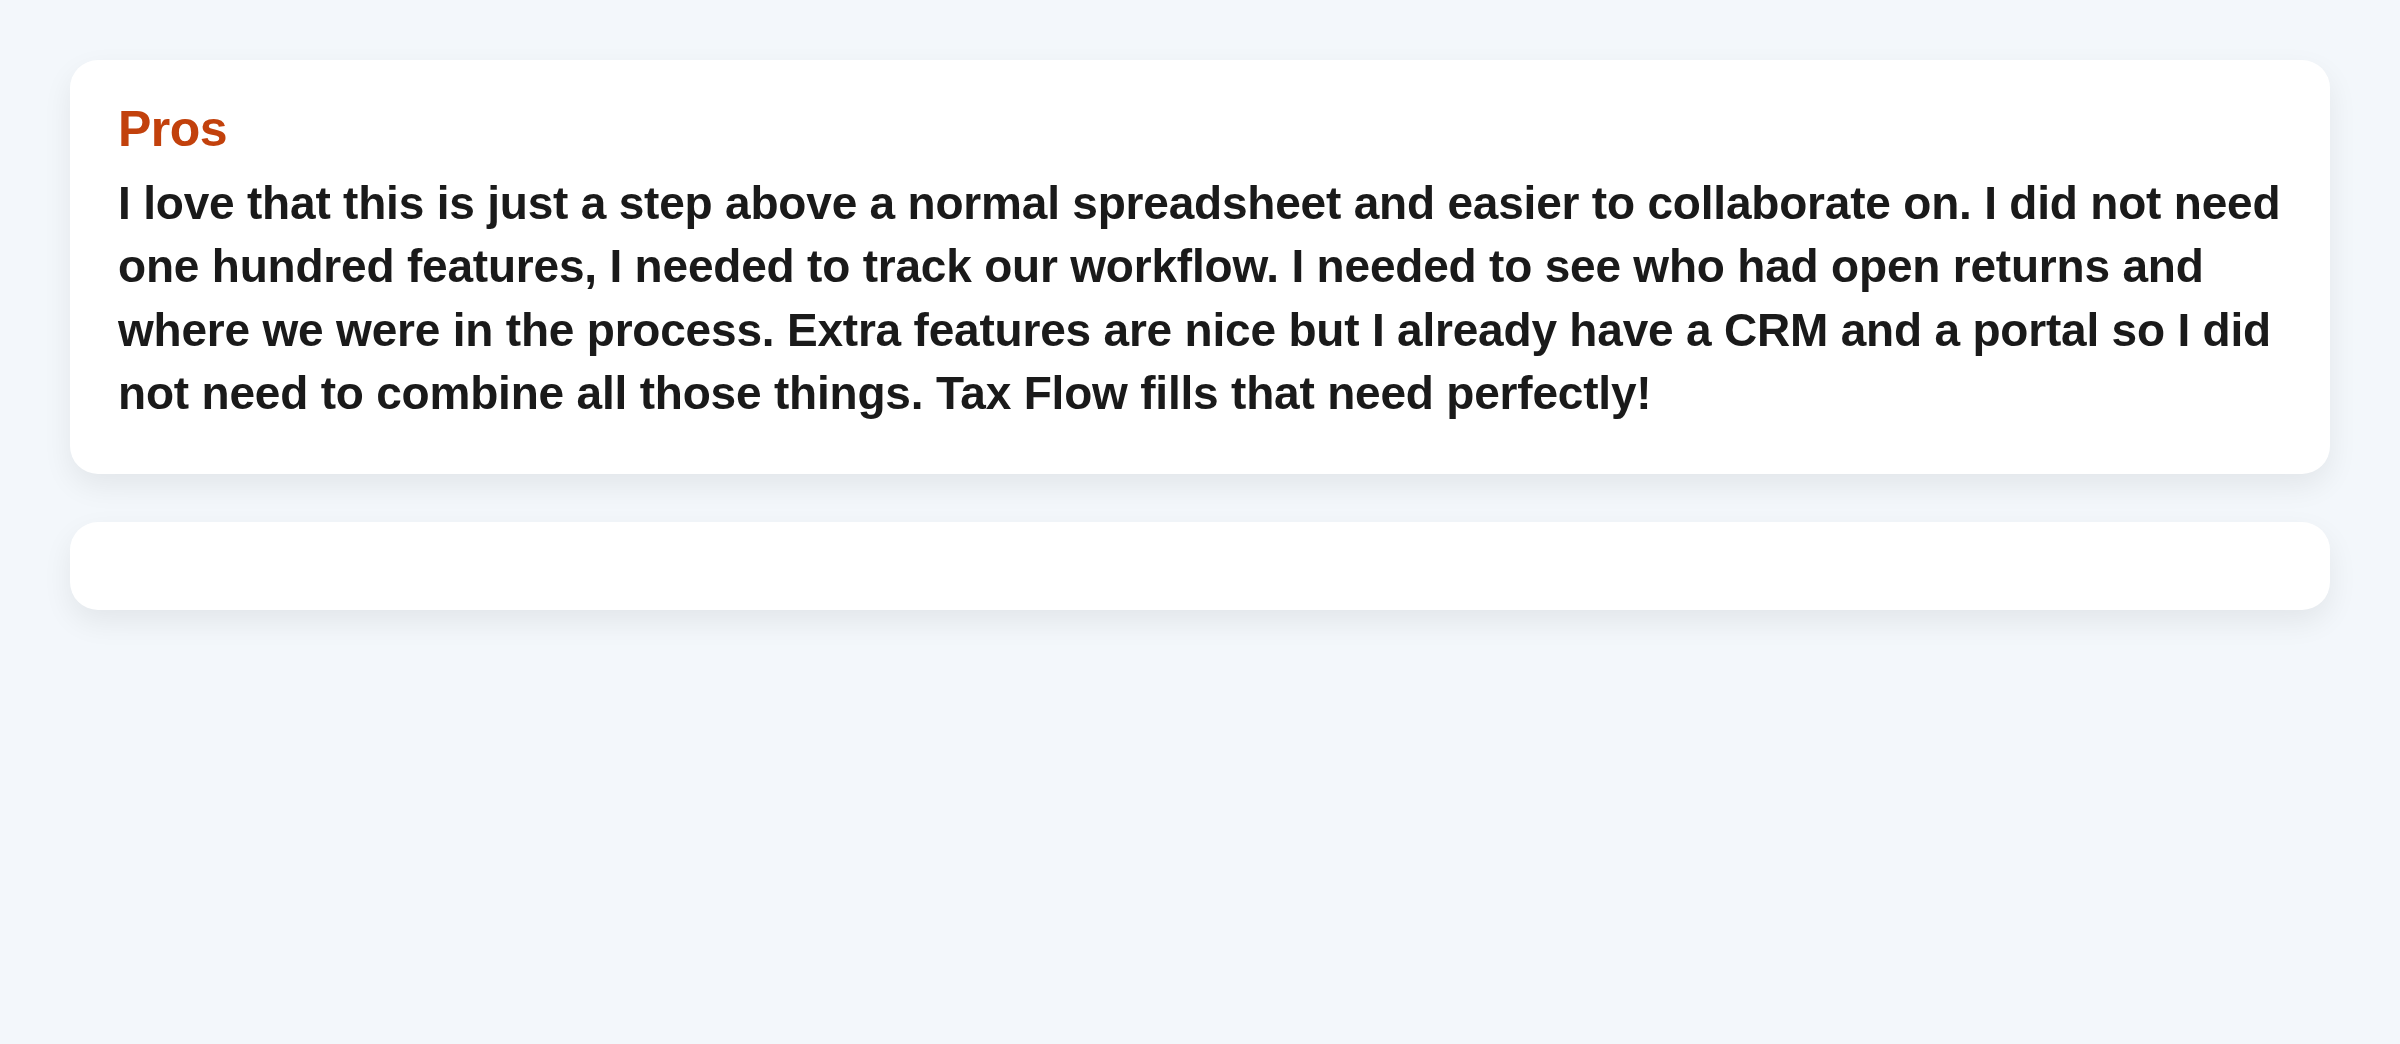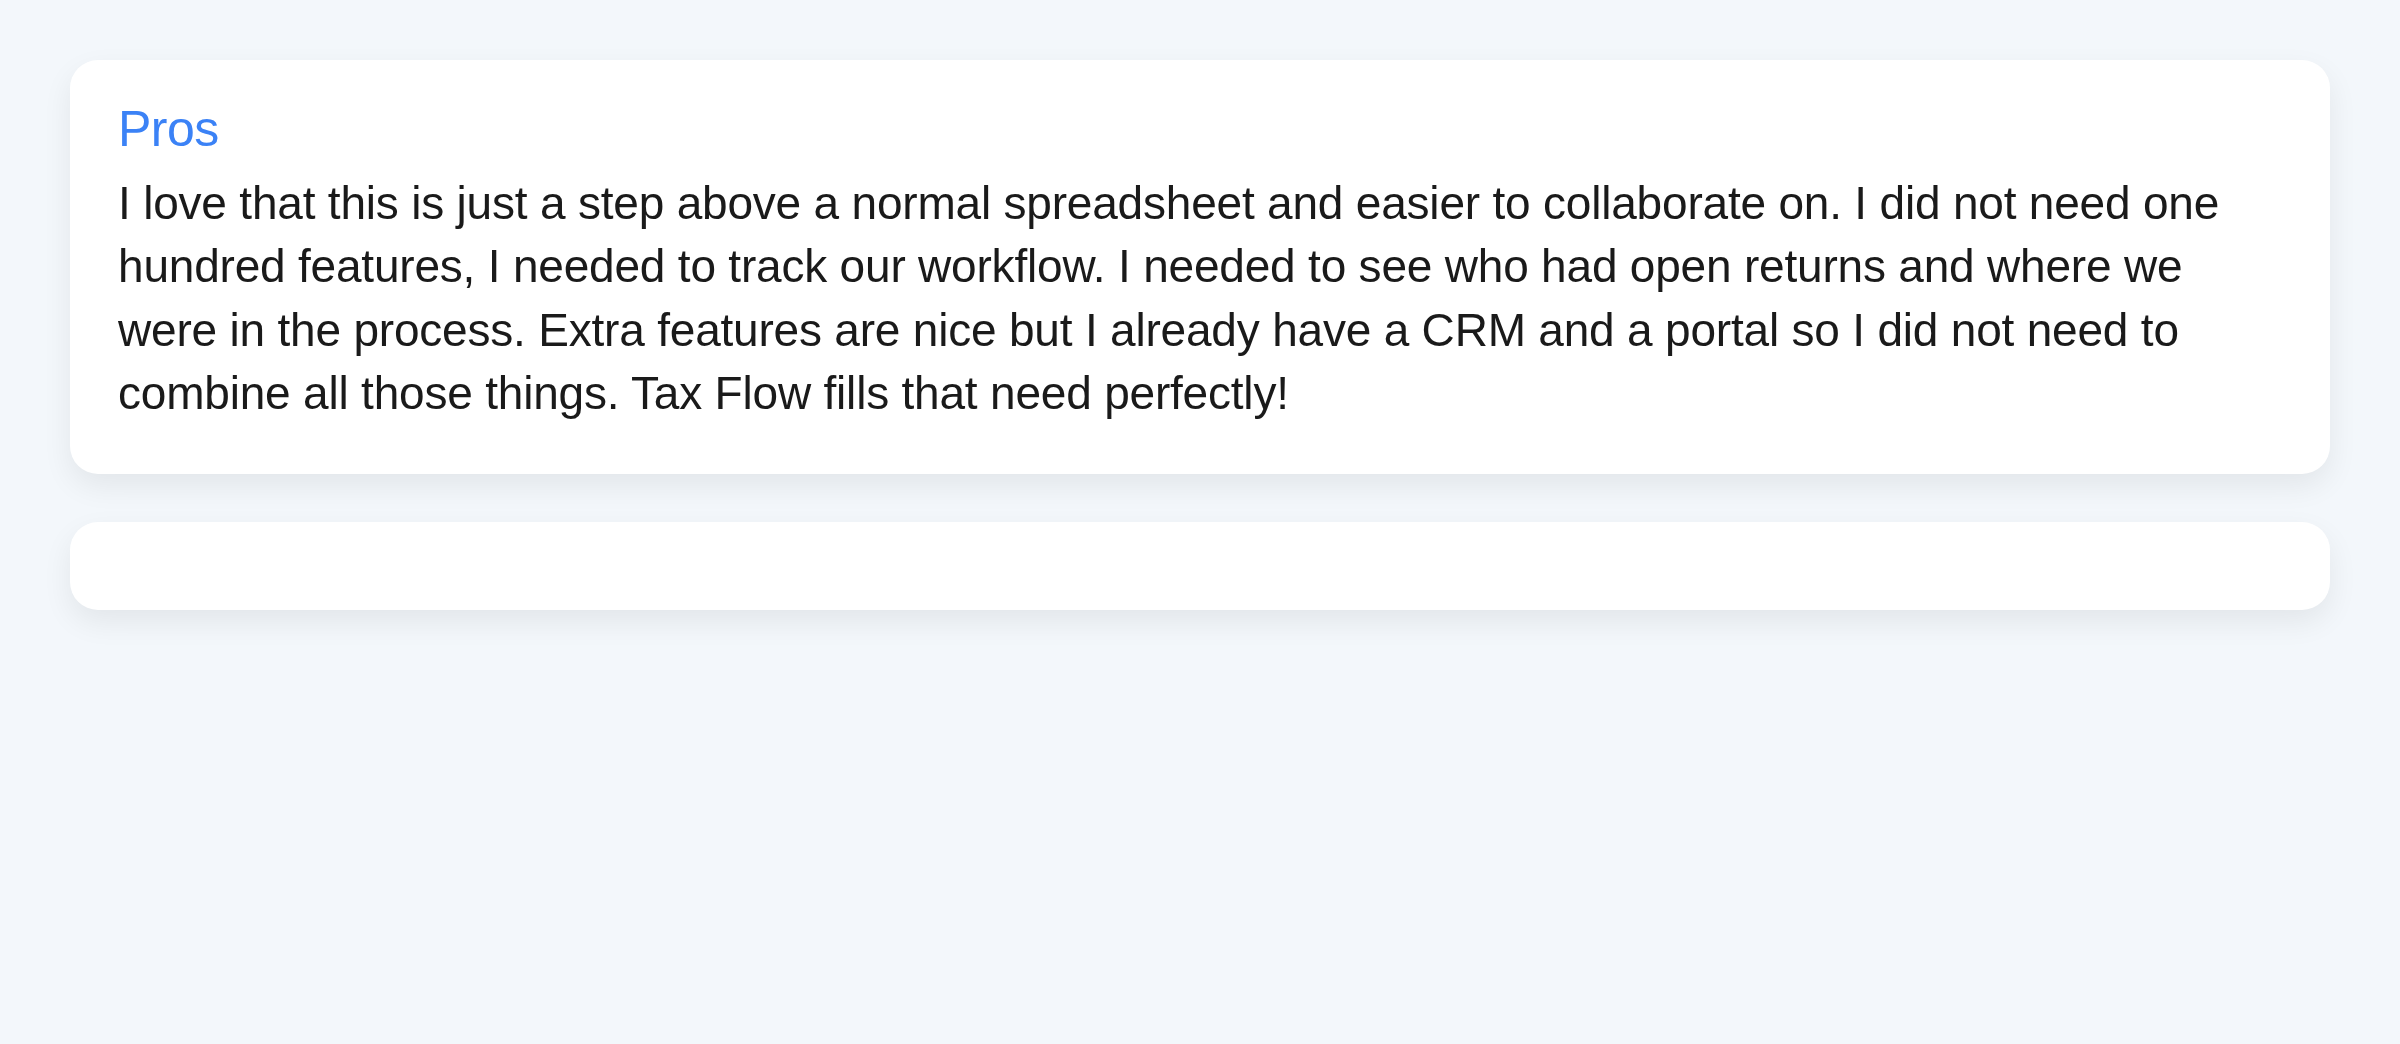--- a/index.html
+++ b/index.html
@@ -25,8 +25,8 @@
     }
     .card-title {
       font-size: 50px;
-      font-weight: 400;
-      color: #3b82f6;
+      font-weight: 700;
+      color: #c2410c;
       letter-spacing: -0.5px;
       margin-bottom: 14px;
     }

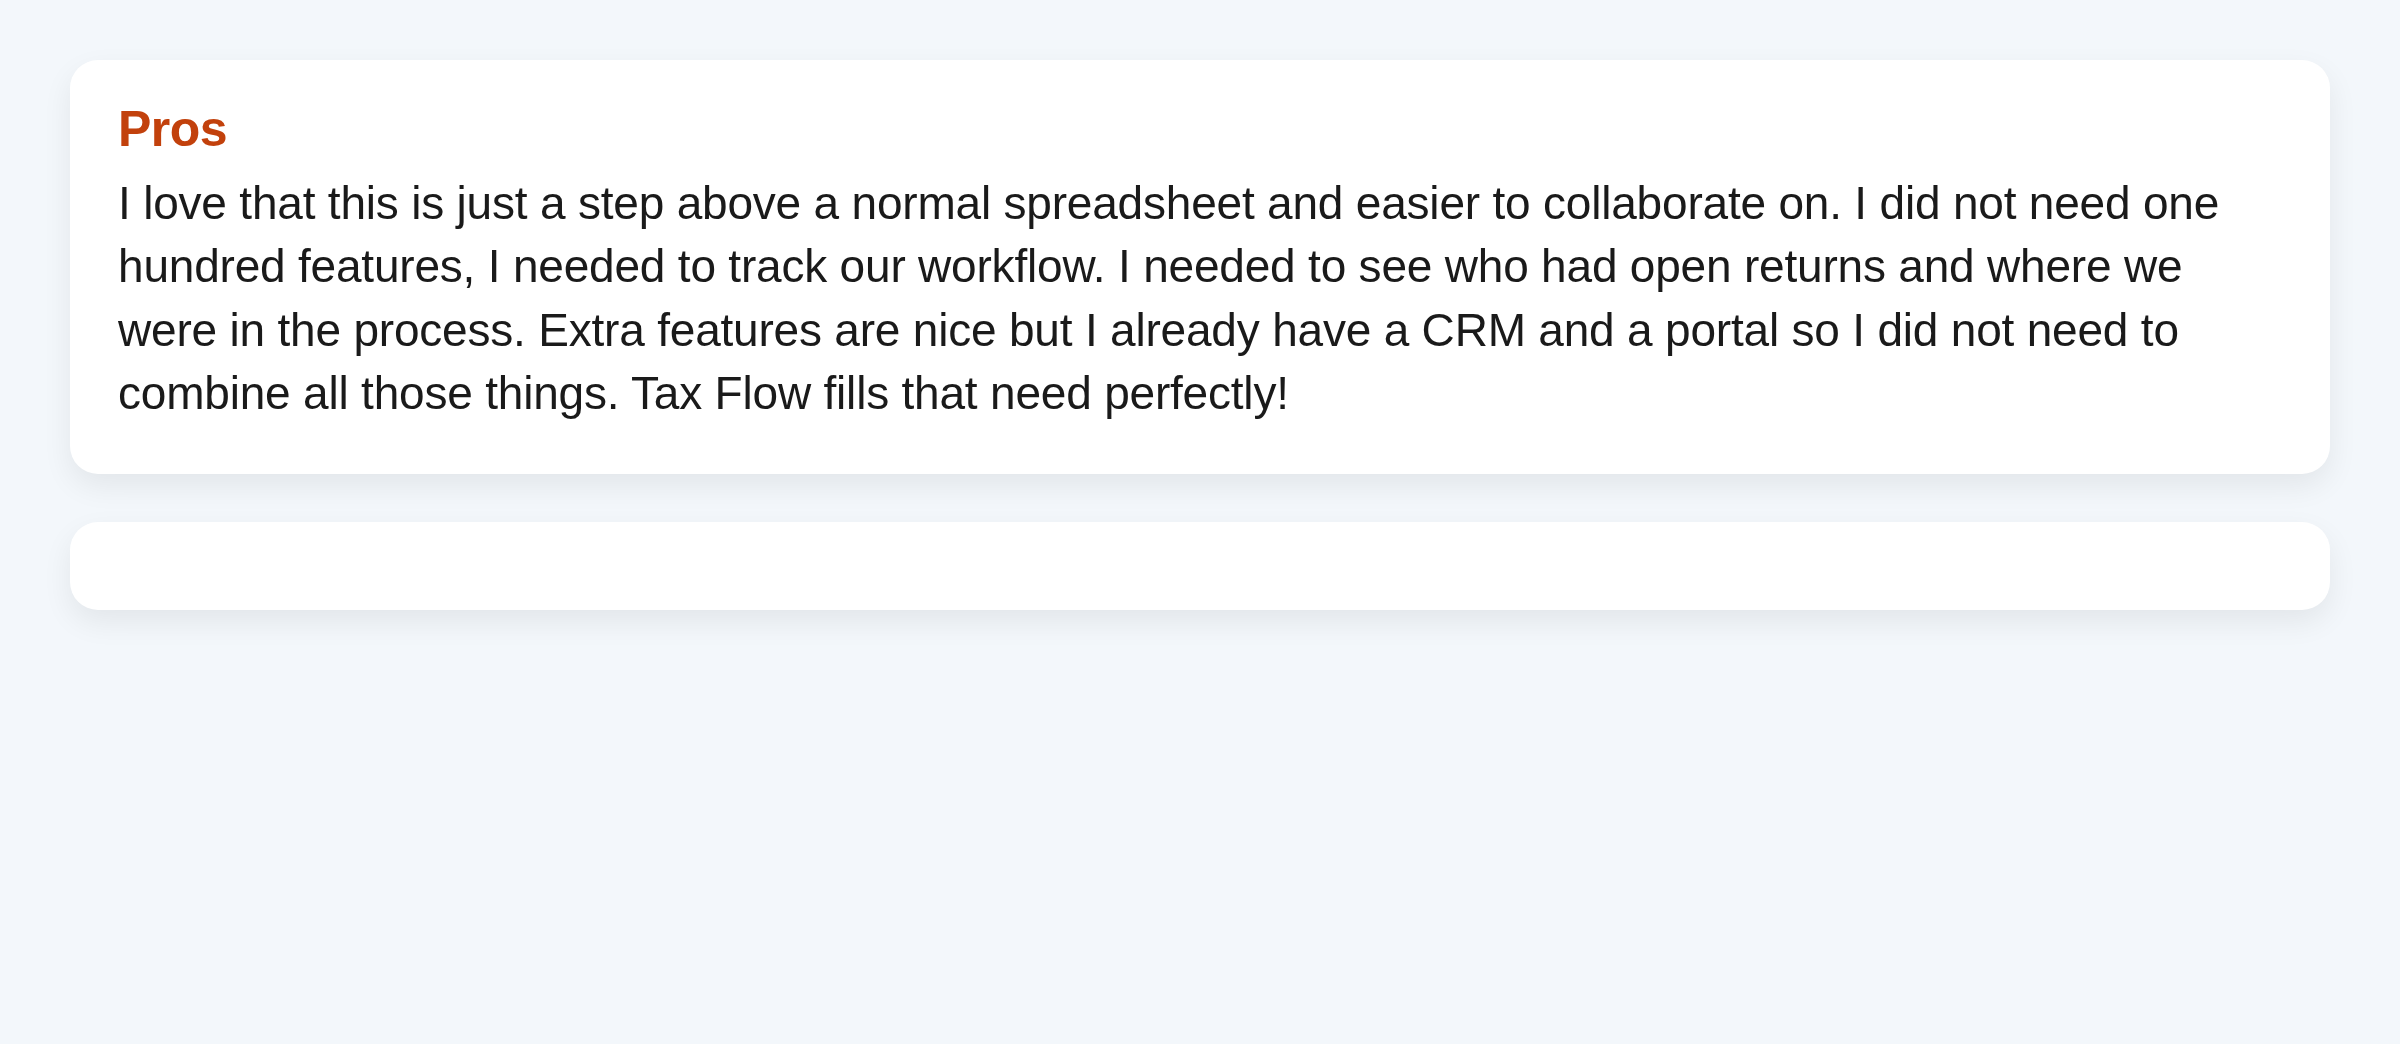--- a/index.html
+++ b/index.html
@@ -32,7 +32,7 @@
     }
     .card-body {
       font-size: 46px;
-      font-weight: 400;
+      font-weight: 700;
       color: #1a1a1a;
       line-height: 1.38;
       letter-spacing: -0.2px;

